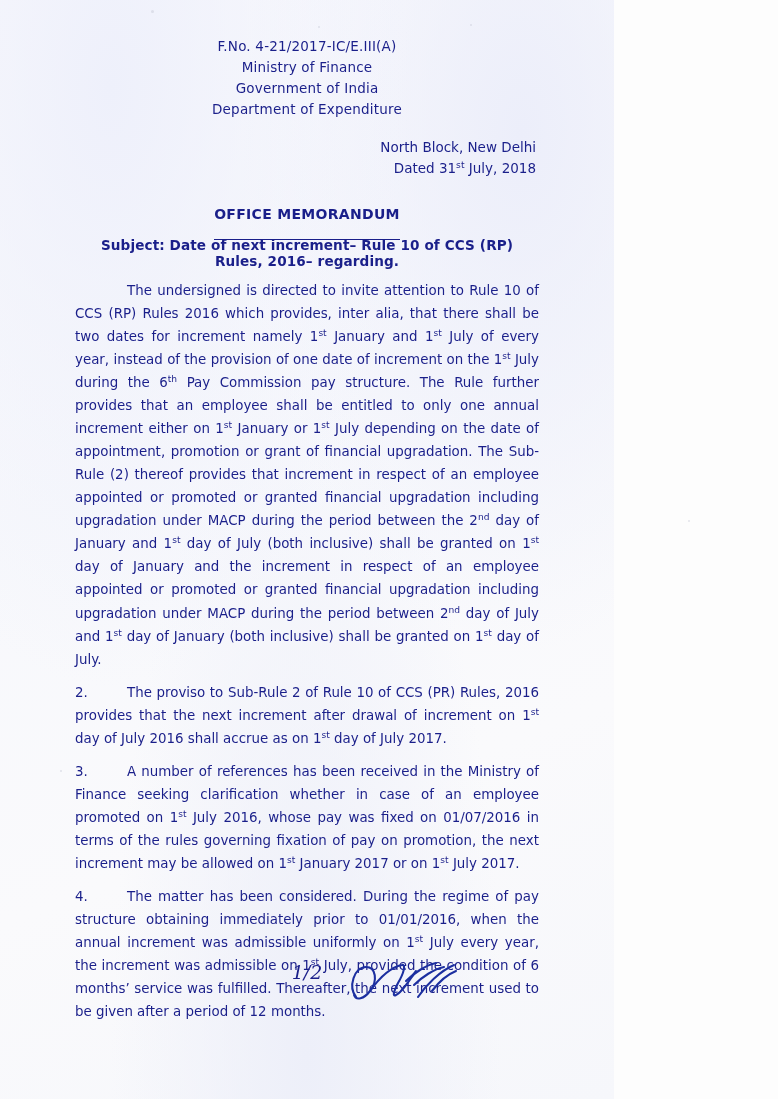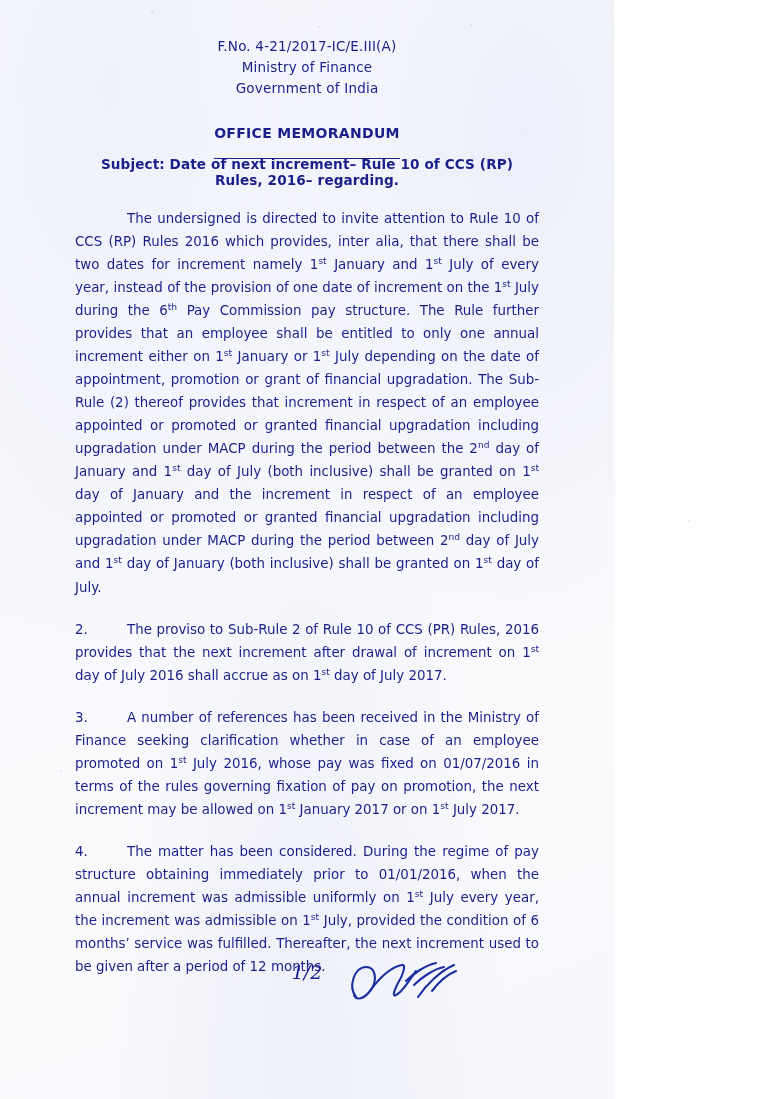--- a/index.html
+++ b/index.html
@@ -135,6 +135,7 @@
       <div>F.No. 4-21/2017-IC/E.III(A)</div>
       <div>Ministry of Finance</div>
       <div>Government of India</div>
+      <div>Department of Expenditure</div>
     </div>
 
 

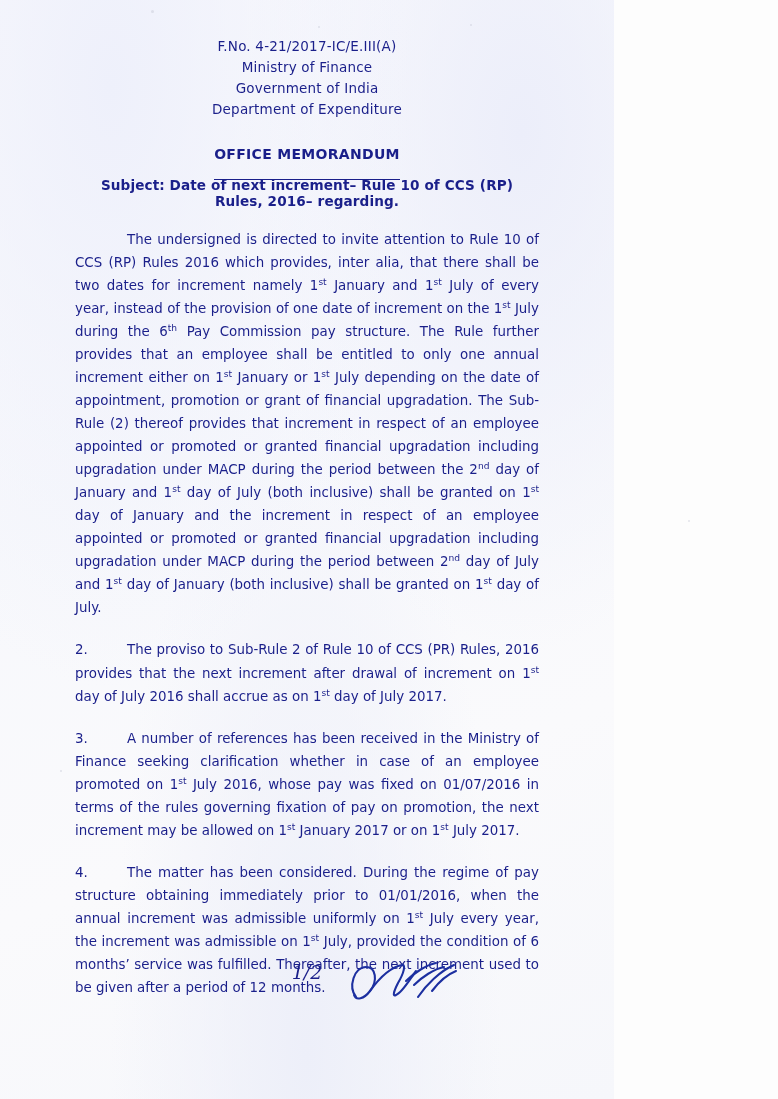--- a/index.html
+++ b/index.html
@@ -138,6 +138,10 @@
       <div>Department of Expenditure</div>
     </div>
 
+    <div class="place">
+      <div>North Block, New Delhi</div>
+      <div><span>Dated 31</span><sup>st</sup><span> July, 2018</span></div>
+    </div>
 
     <div class="om"><span>OFFICE MEMORANDUM</span></div>
 

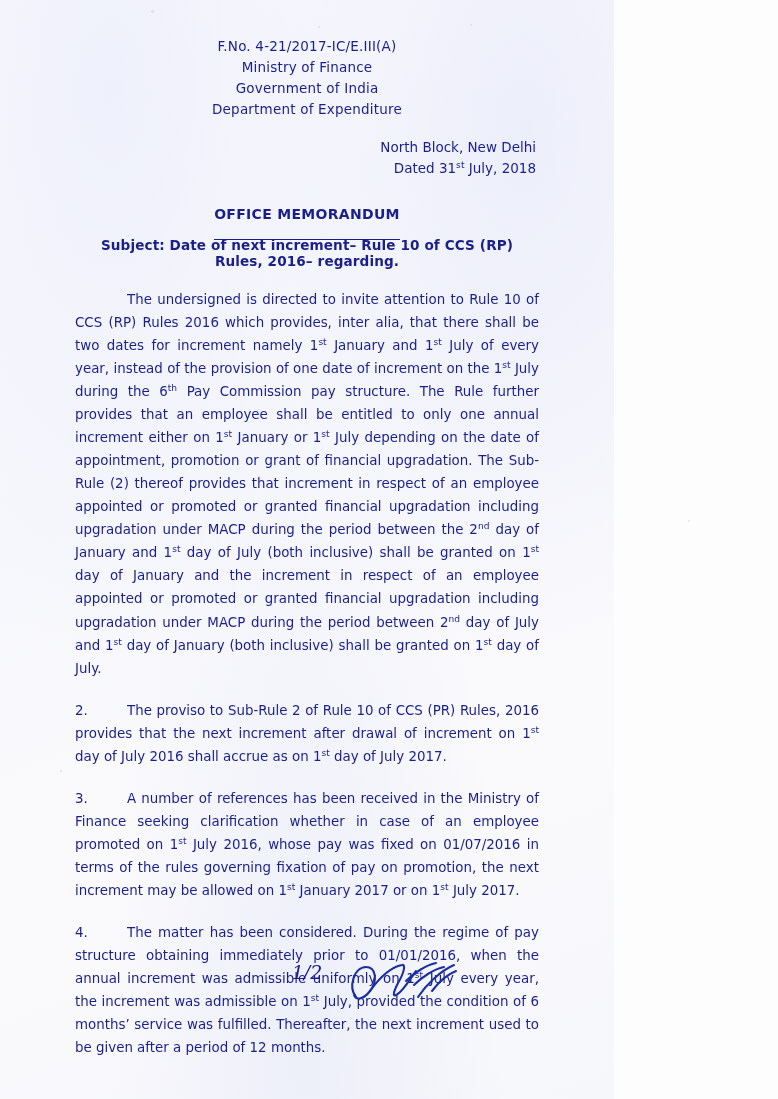--- a/index.html
+++ b/index.html
@@ -73,7 +73,7 @@
     letter-spacing: 0.1px;
   }
   .para {
-    margin-top: 19px;
+    margin-top: 10px;
     font-size: 13.4px;
     line-height: 1.72;
     text-align: justify;

